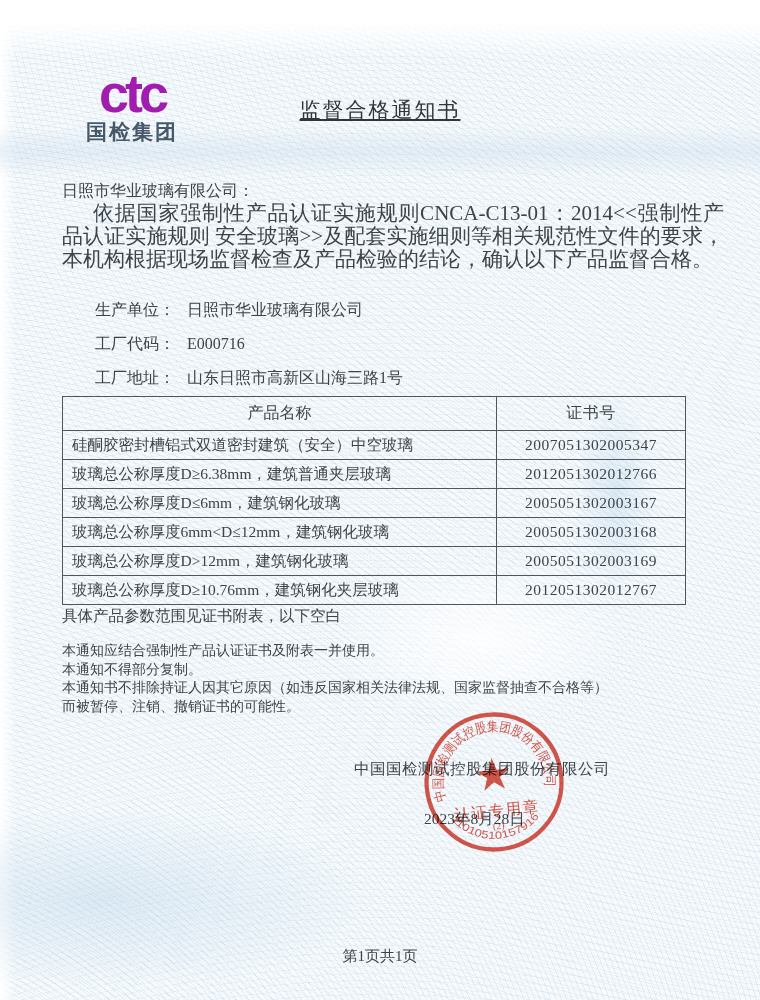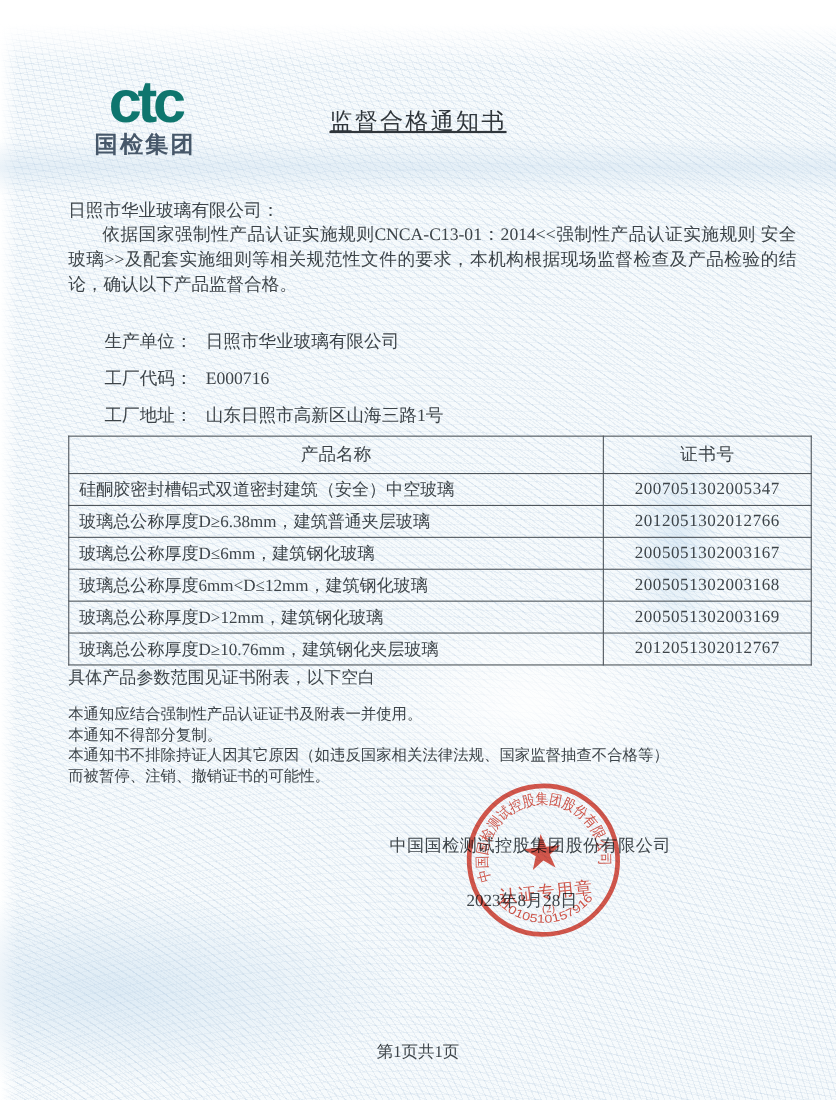--- a/index.html
+++ b/index.html
@@ -38,7 +38,7 @@
   .logo-ctc{
     font-family:"Liberation Sans","DejaVu Sans",sans-serif;
     font-weight:bold;font-size:54px;line-height:50px;
-    color:#0f766e;letter-spacing:-4px;
+    color:#a21caf;letter-spacing:-4px;
   }
   .logo-sub{
     font-family:"Liberation Sans","DejaVu Sans",sans-serif;

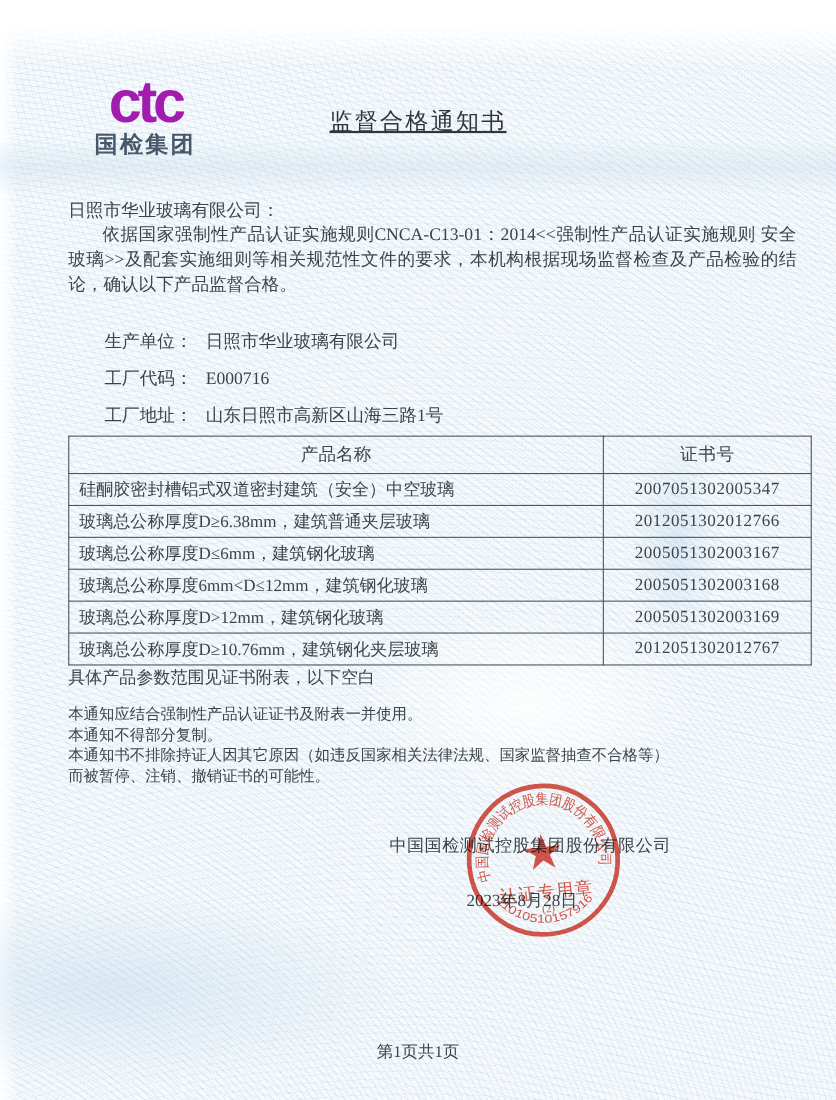--- a/index.html
+++ b/index.html
@@ -53,7 +53,7 @@
   
   .recipient{position:absolute;left:62px;top:181px;font-size:16px;}
   .para{position:absolute;left:62px;width:662px;margin:0;
-    font-size:16px;line-height:23px;text-align:justify;text-indent:31px;}
+    font-size:21px;line-height:23px;text-align:justify;text-indent:31px;}
   .para1{top:202px;}
   .para2{top:274px;}
   .info-line{position:absolute;left:95px;font-size:16px;}

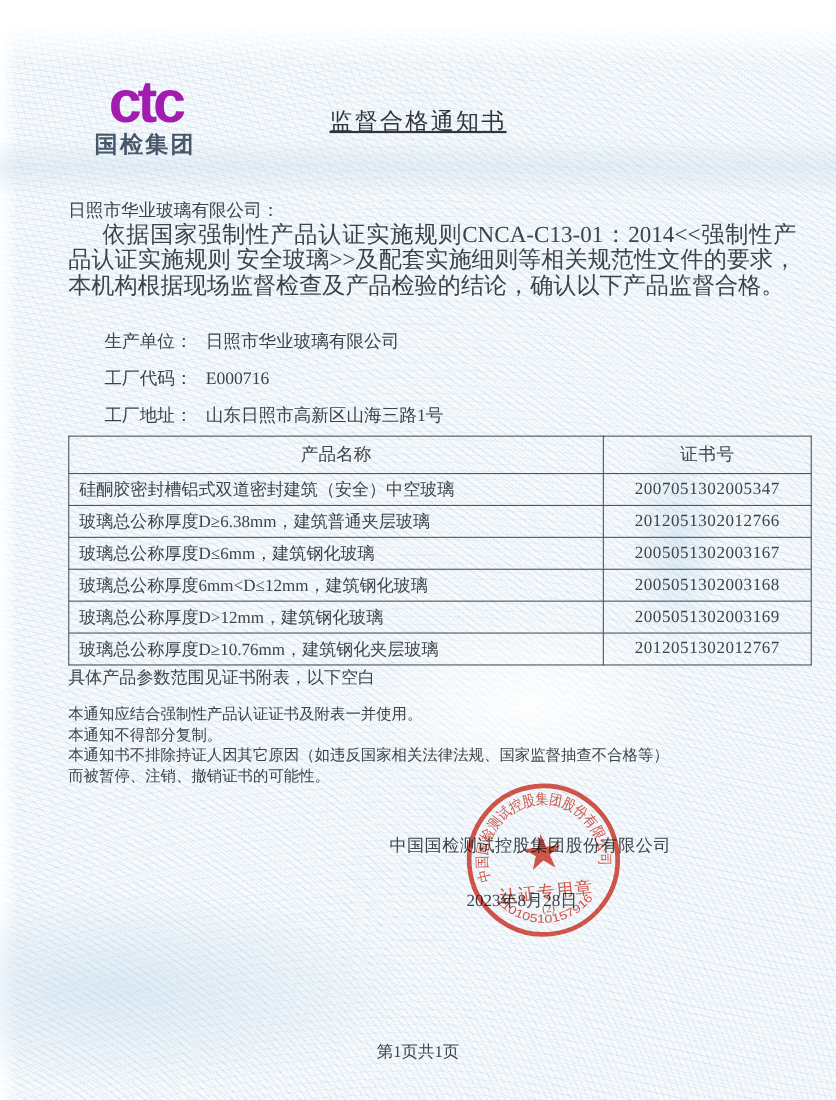--- a/index.html
+++ b/index.html
@@ -62,7 +62,7 @@
 
   
   .products-table{
-    position:absolute;left:62px;top:396px;width:676px;
+    position:absolute;left:62px;top:396px;width:624px;
     border-collapse:collapse;table-layout:fixed;
   }
   .products-table th,.products-table td{

